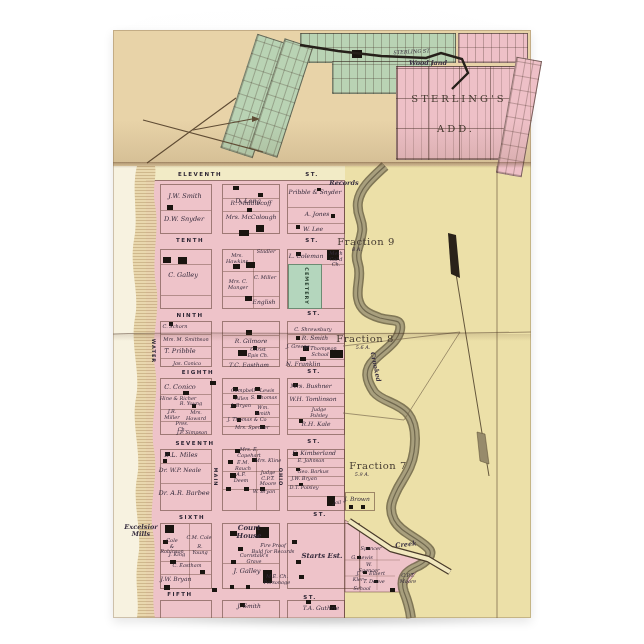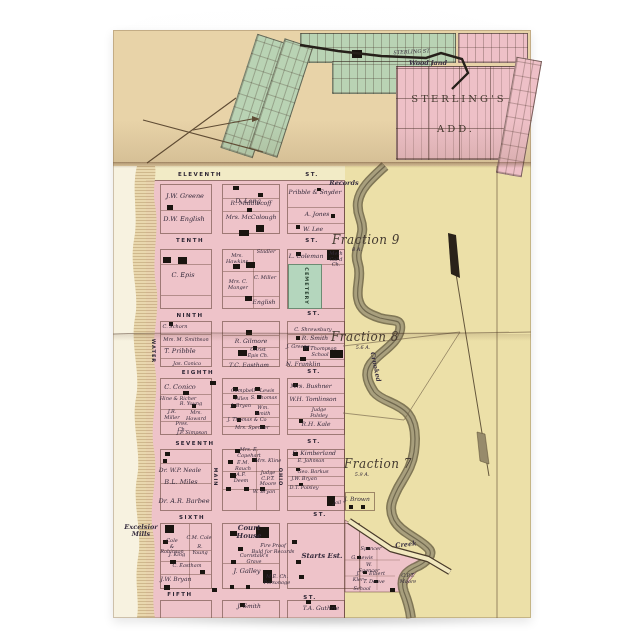--- a/index.html
+++ b/index.html
@@ -341,7 +341,7 @@
       <span class="lbl k-v" style="left: 215px; top: 477px;">MAIN</span>
       <span class="lbl k-v" style="left: 280px; top: 477px;">OHIO</span>
       <span class="lbl k-vg" style="left: 306px; top: 286px;">CEMETERY</span>
-      <span class="lbl k-n7" style="left: 185px; top: 197px;">J.W. Greene</span>
+      <span class="lbl k-n7" style="left: 185px; top: 197px;">J.W. Smith</span>
       <span class="lbl k-n7" style="left: 184px; top: 220px;">D.W. English</span>
       <span class="lbl k-n7" style="left: 248px; top: 202px;">D. Long</span>
       <span class="lbl k-n" style="left: 251px; top: 203px;">R. Middlecoff</span>

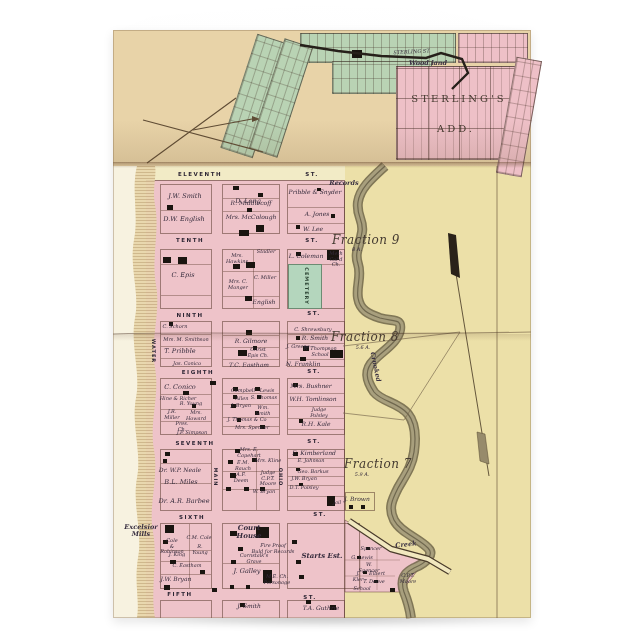--- a/index.html
+++ b/index.html
@@ -342,7 +342,7 @@
       <span class="lbl k-v" style="left: 280px; top: 477px;">OHIO</span>
       <span class="lbl k-vg" style="left: 306px; top: 286px;">CEMETERY</span>
       <span class="lbl k-n7" style="left: 185px; top: 197px;">J.W. Smith</span>
-      <span class="lbl k-n7" style="left: 184px; top: 220px;">D.W. English</span>
+      <span class="lbl k-n7" style="left: 184px; top: 220px;">D.W. Snyder</span>
       <span class="lbl k-n7" style="left: 248px; top: 202px;">D. Long</span>
       <span class="lbl k-n" style="left: 251px; top: 203px;">R. Middlecoff</span>
       <span class="lbl k-n" style="left: 251px; top: 217px;">Mrs. McColough</span>

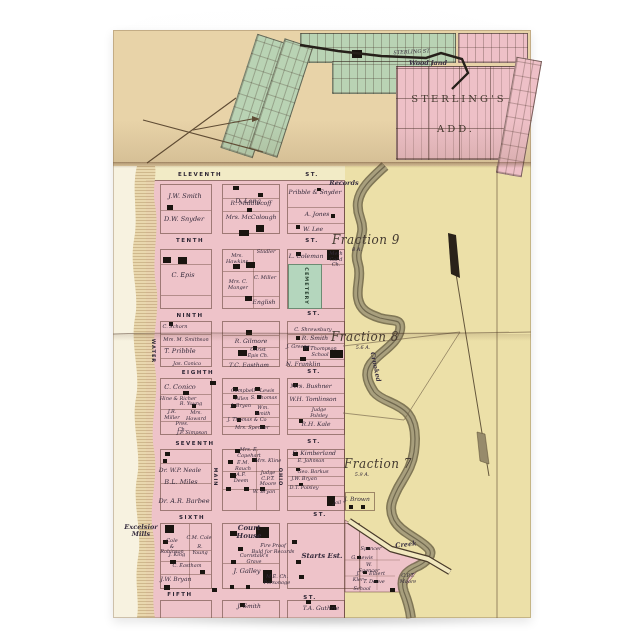--- a/index.html
+++ b/index.html
@@ -70,7 +70,7 @@
        font-size:5px;letter-spacing:1px;color:#2e4636;}
   .k-b{font-size:10px;letter-spacing:3px;color:#43382e;}
   .k-c{font-size:6.5px;font-style:italic;font-weight:bold;color:#3a3142;}
-  .k-f{font-size:12px;font-style:italic;color:#453b31;letter-spacing:.5px;}
+  .k-f{font-size:10px;color:#453b31;letter-spacing:.5px;}
   .k-h{font-size:7px;font-style:italic;font-weight:bold;}
 
   

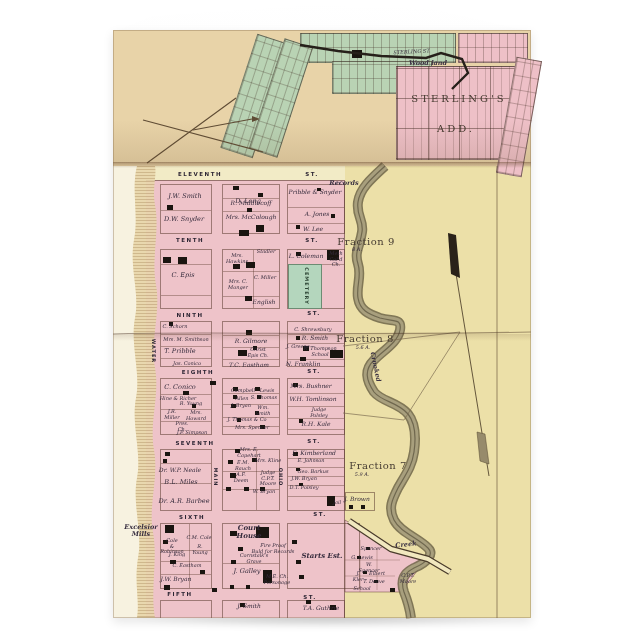--- a/index.html
+++ b/index.html
@@ -350,7 +350,7 @@
       <span class="lbl k-n" style="left: 317px; top: 214px;">A. Jones</span>
       <span class="lbl k-n" style="left: 313px; top: 229px;">W. Lee</span>
       <span class="lbl k-c" style="left: 344px; top: 184px;">Records</span>
-      <span class="lbl k-n7" style="left: 183px; top: 276px;">C. Epis</span>
+      <span class="lbl k-n7" style="left: 183px; top: 276px;">C. Galley</span>
       <span class="lbl k-t" style="left: 237px; top: 258px;">Mrs.
 Hawkins</span>
       <span class="lbl k-t" style="left: 266px; top: 252px;">Stadler</span>

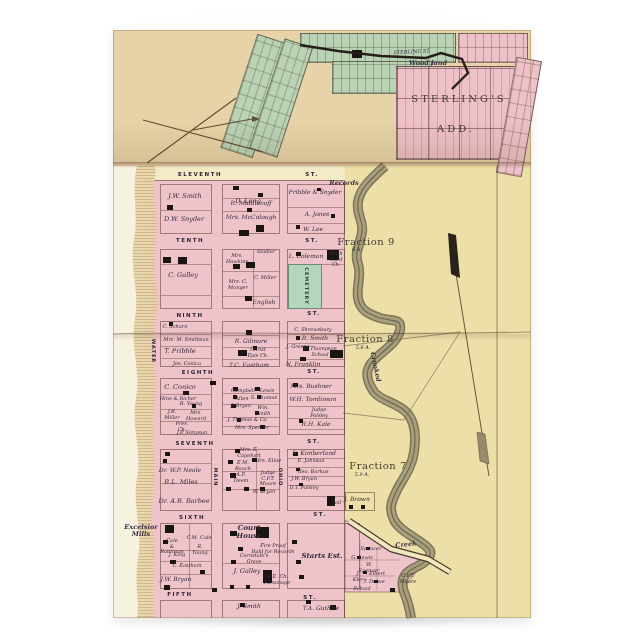--- a/index.html
+++ b/index.html
@@ -400,7 +400,7 @@
       <span class="lbl k-t" style="left: 319px; top: 412px;">Judge
 Polsley</span>
       <span class="lbl k-n" style="left: 316px; top: 424px;">R.H. Kale</span>
-      <span class="lbl k-n7" style="left: 181px; top: 483px;">B.L. Miles</span>
+      <span class="lbl k-n7" style="left: 181px; top: 456px;">B.L. Miles</span>
       <span class="lbl k-n" style="left: 180px; top: 470px;">Dr. W.P. Neale</span>
       <span class="lbl k-n7" style="left: 184px; top: 494px; margin-top: 8px;">Dr. A.R. Barbee</span>
       <span class="lbl k-t" style="left: 249px; top: 452px;">Mrs. E.

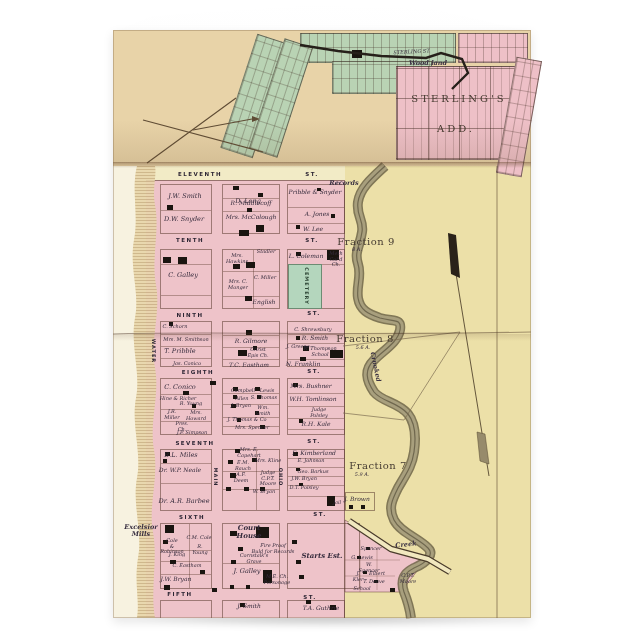--- a/index.html
+++ b/index.html
@@ -402,7 +402,7 @@
       <span class="lbl k-n" style="left: 316px; top: 424px;">R.H. Kale</span>
       <span class="lbl k-n7" style="left: 181px; top: 456px;">B.L. Miles</span>
       <span class="lbl k-n" style="left: 180px; top: 470px;">Dr. W.P. Neale</span>
-      <span class="lbl k-n7" style="left: 184px; top: 494px; margin-top: 8px;">Dr. A.R. Barbee</span>
+      <span class="lbl k-n7" style="left: 184px; top: 494px;">Dr. A.R. Barbee</span>
       <span class="lbl k-t" style="left: 249px; top: 452px;">Mrs. E.
 Capehart</span>
       <span class="lbl k-t" style="left: 268px; top: 461px;">Mrs. Kline</span>

